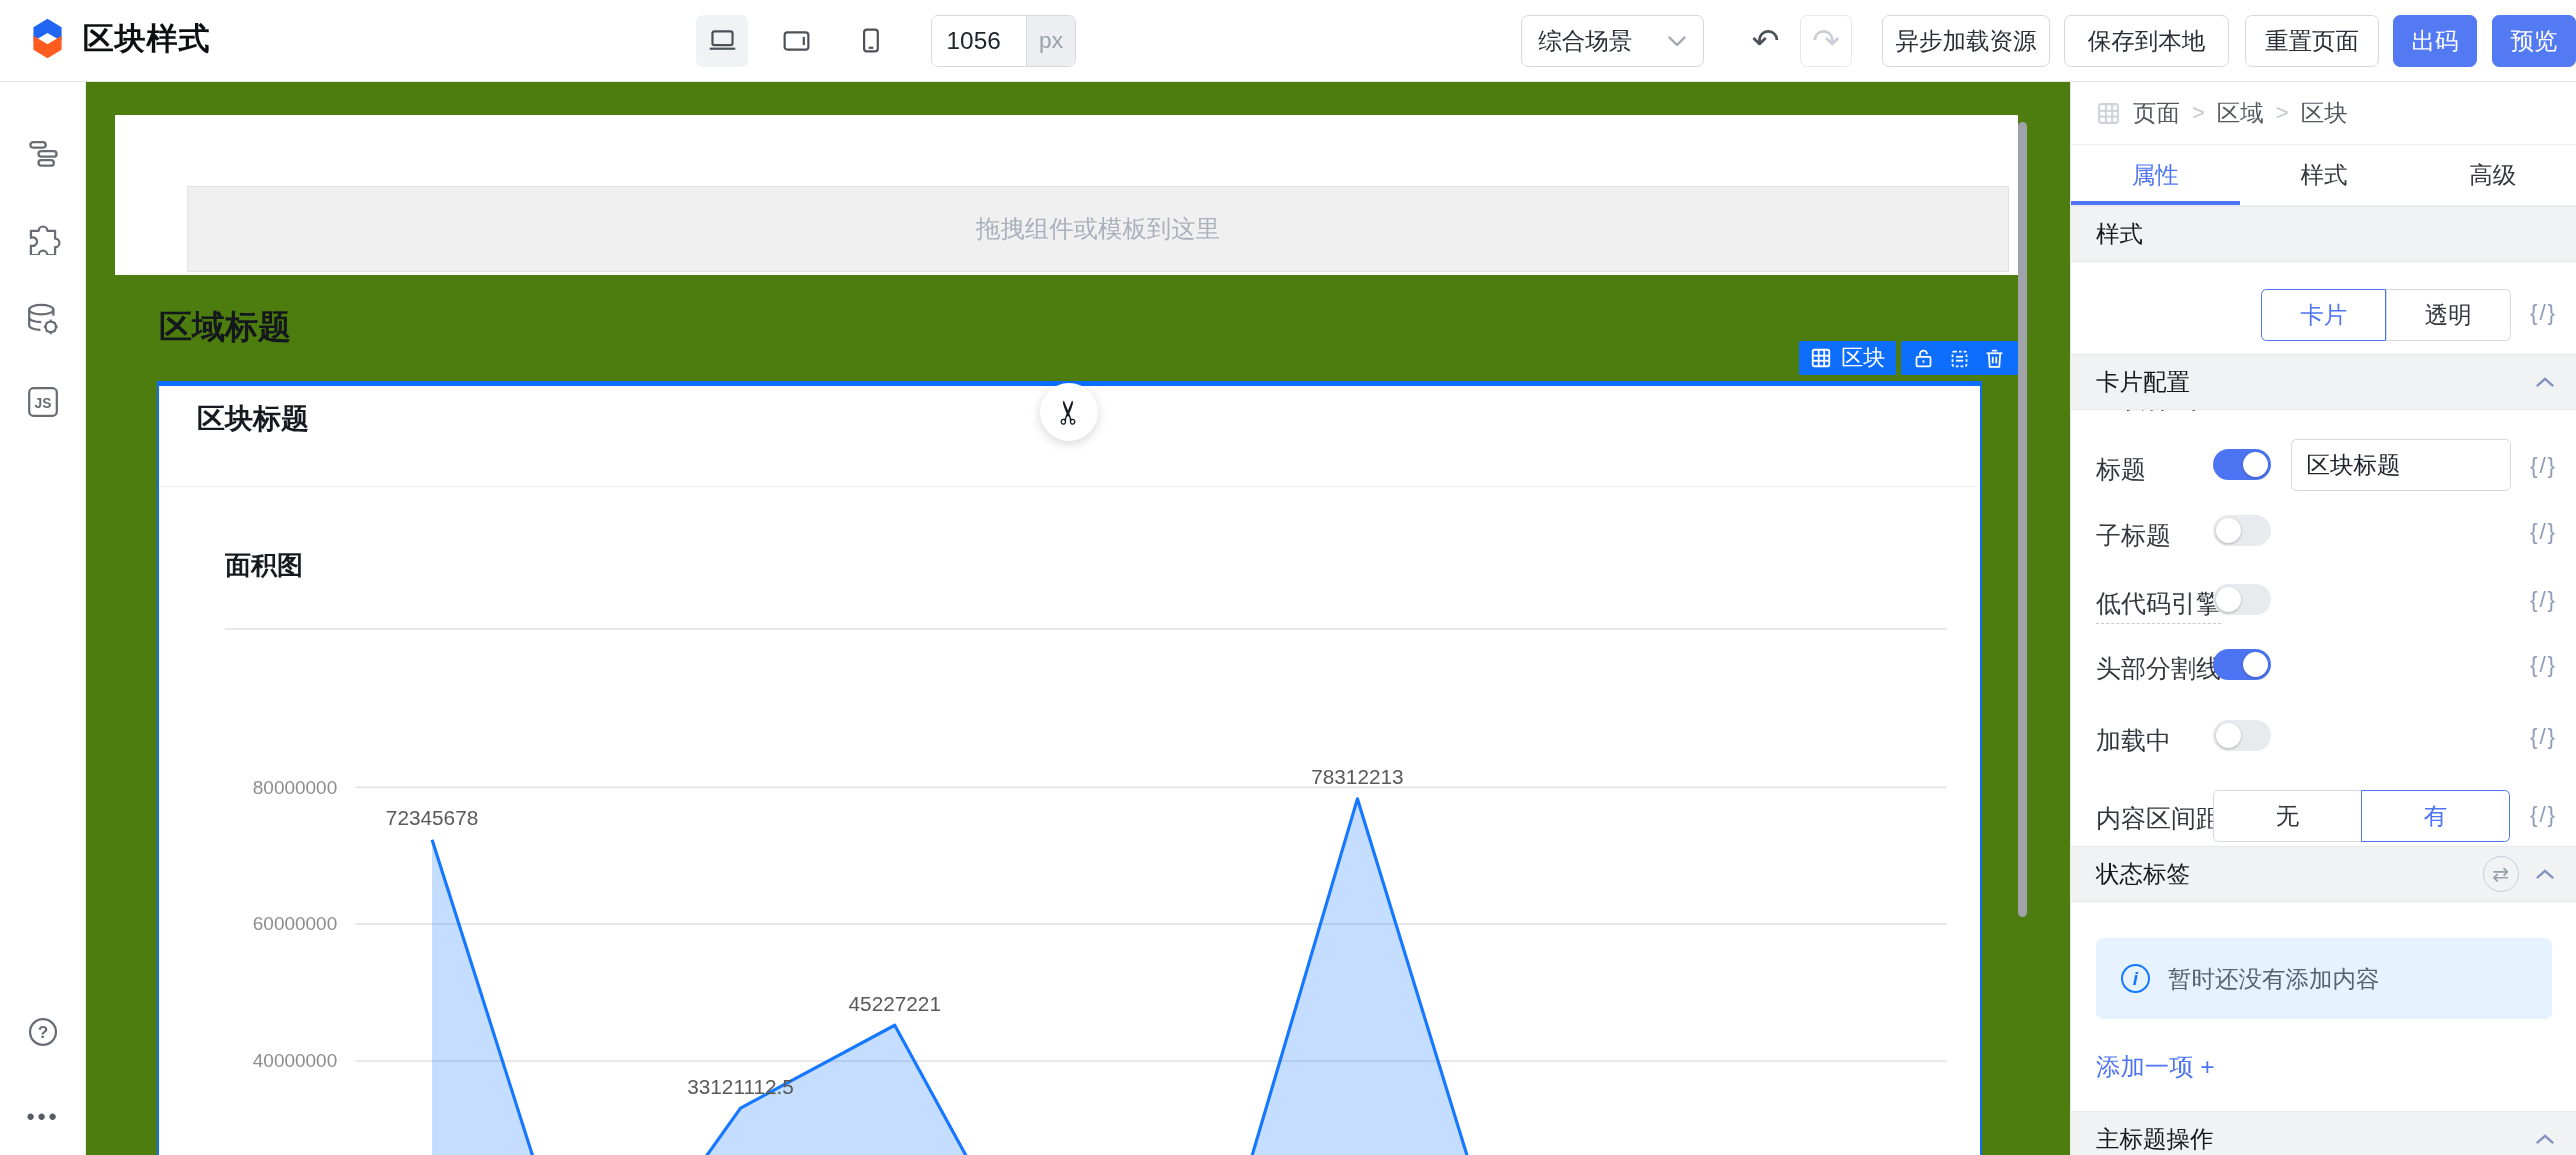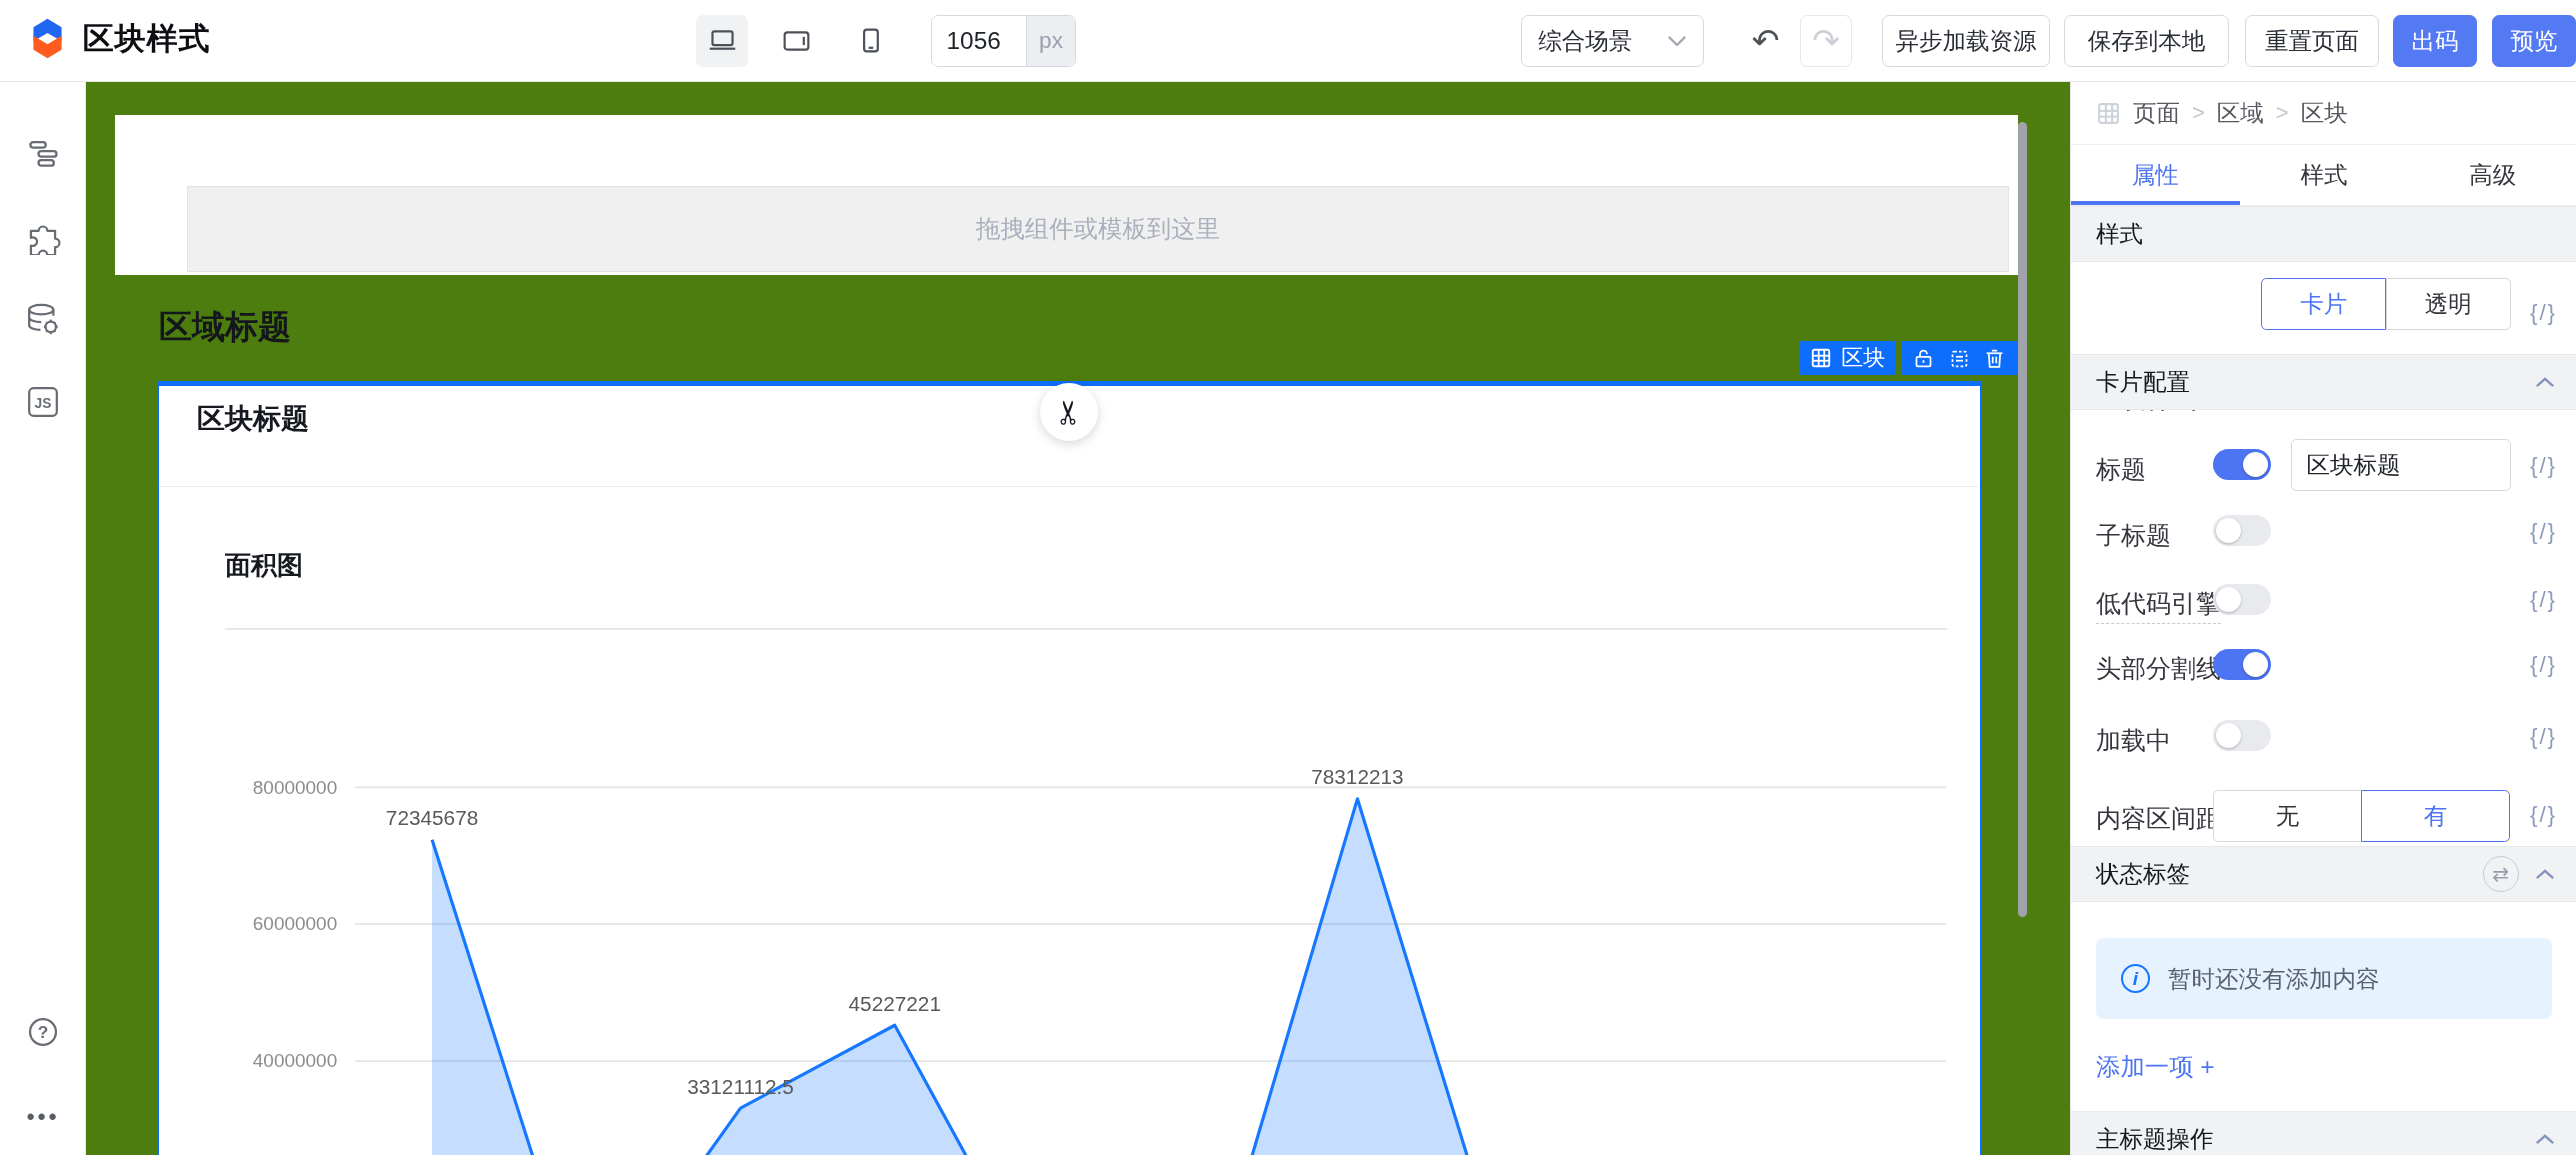--- a/index.html
+++ b/index.html
@@ -320,7 +320,7 @@
     </div>
 
     <div class="row-label" style="top:301px;">区块样式</div>
-    <div class="segmented" style="top:196px;padding-left:48px;">
+    <div class="segmented" style="top:207px;padding-left:48px;">
       <span class="seg selected">卡片</span>
       <span class="seg">透明</span>
     </div>

